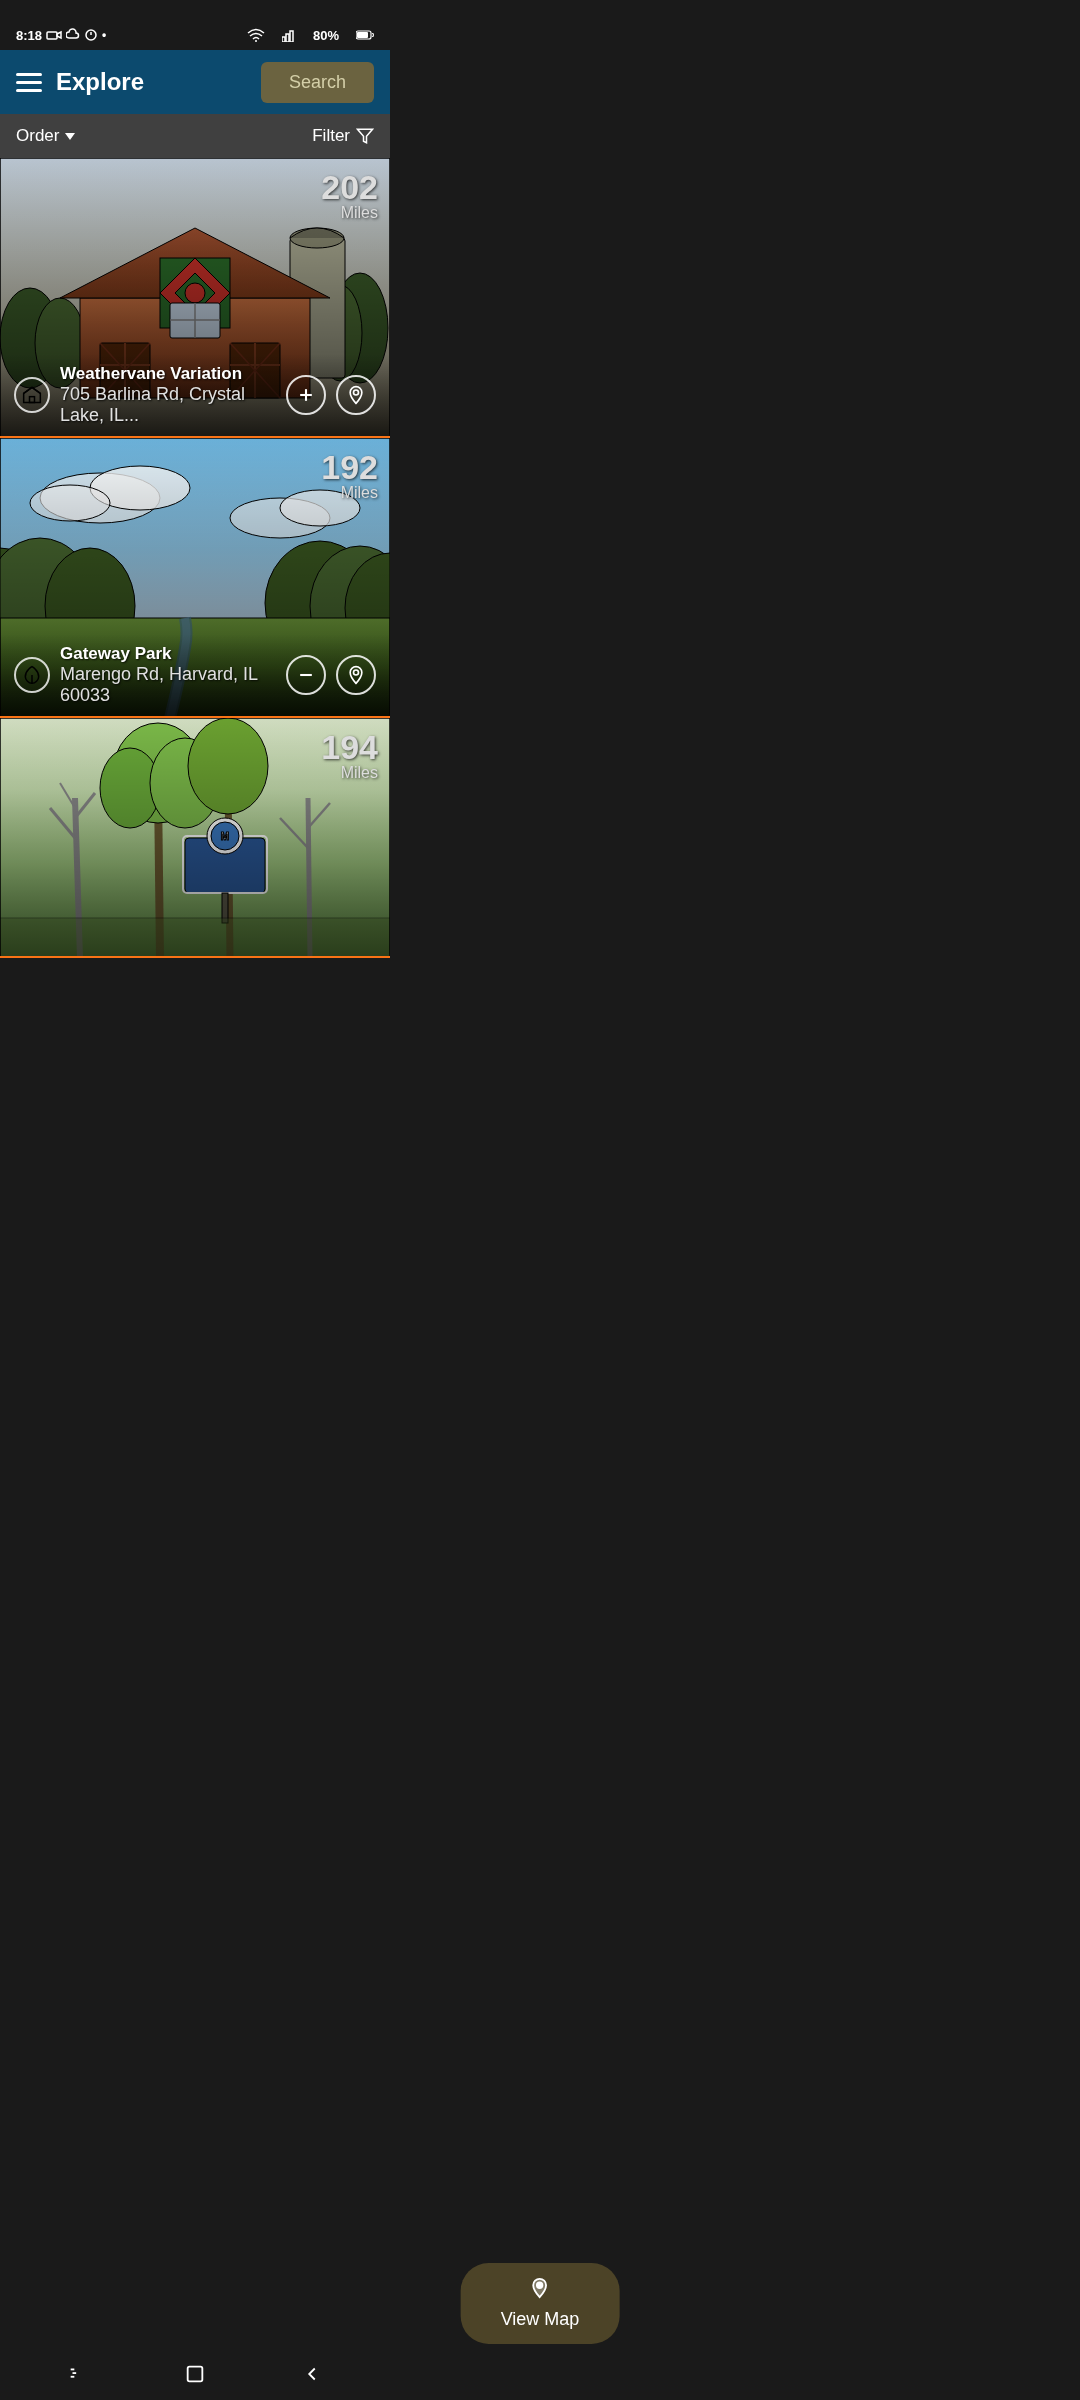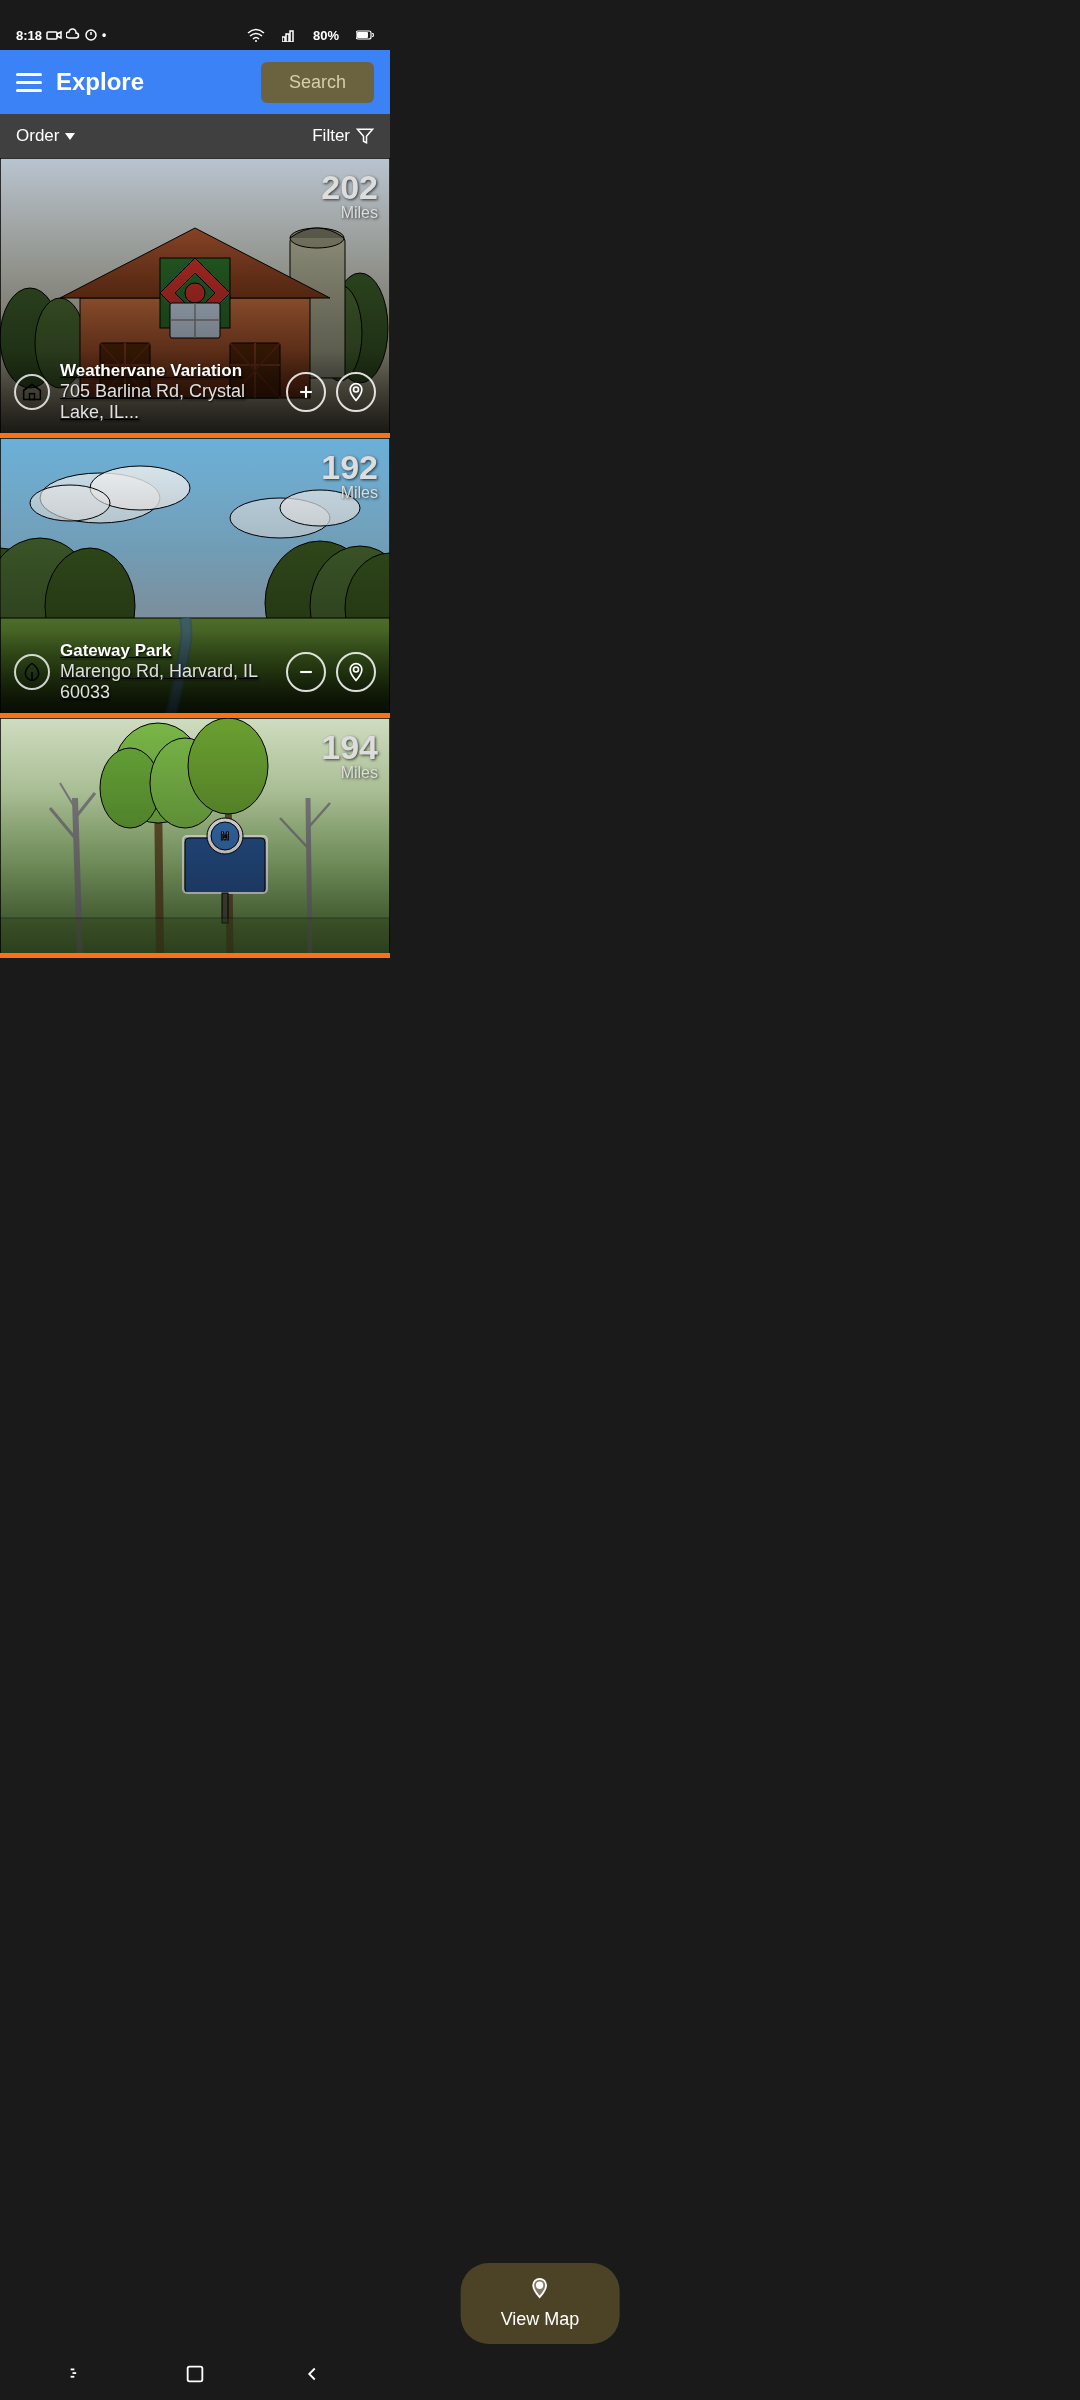--- a/index.html
+++ b/index.html
@@ -32,7 +32,7 @@
 
     
     .header {
-      background: #3b82f6;
+      background: #0c4a6e;
       padding: 10px 16px;
       display: flex;
       align-items: center;

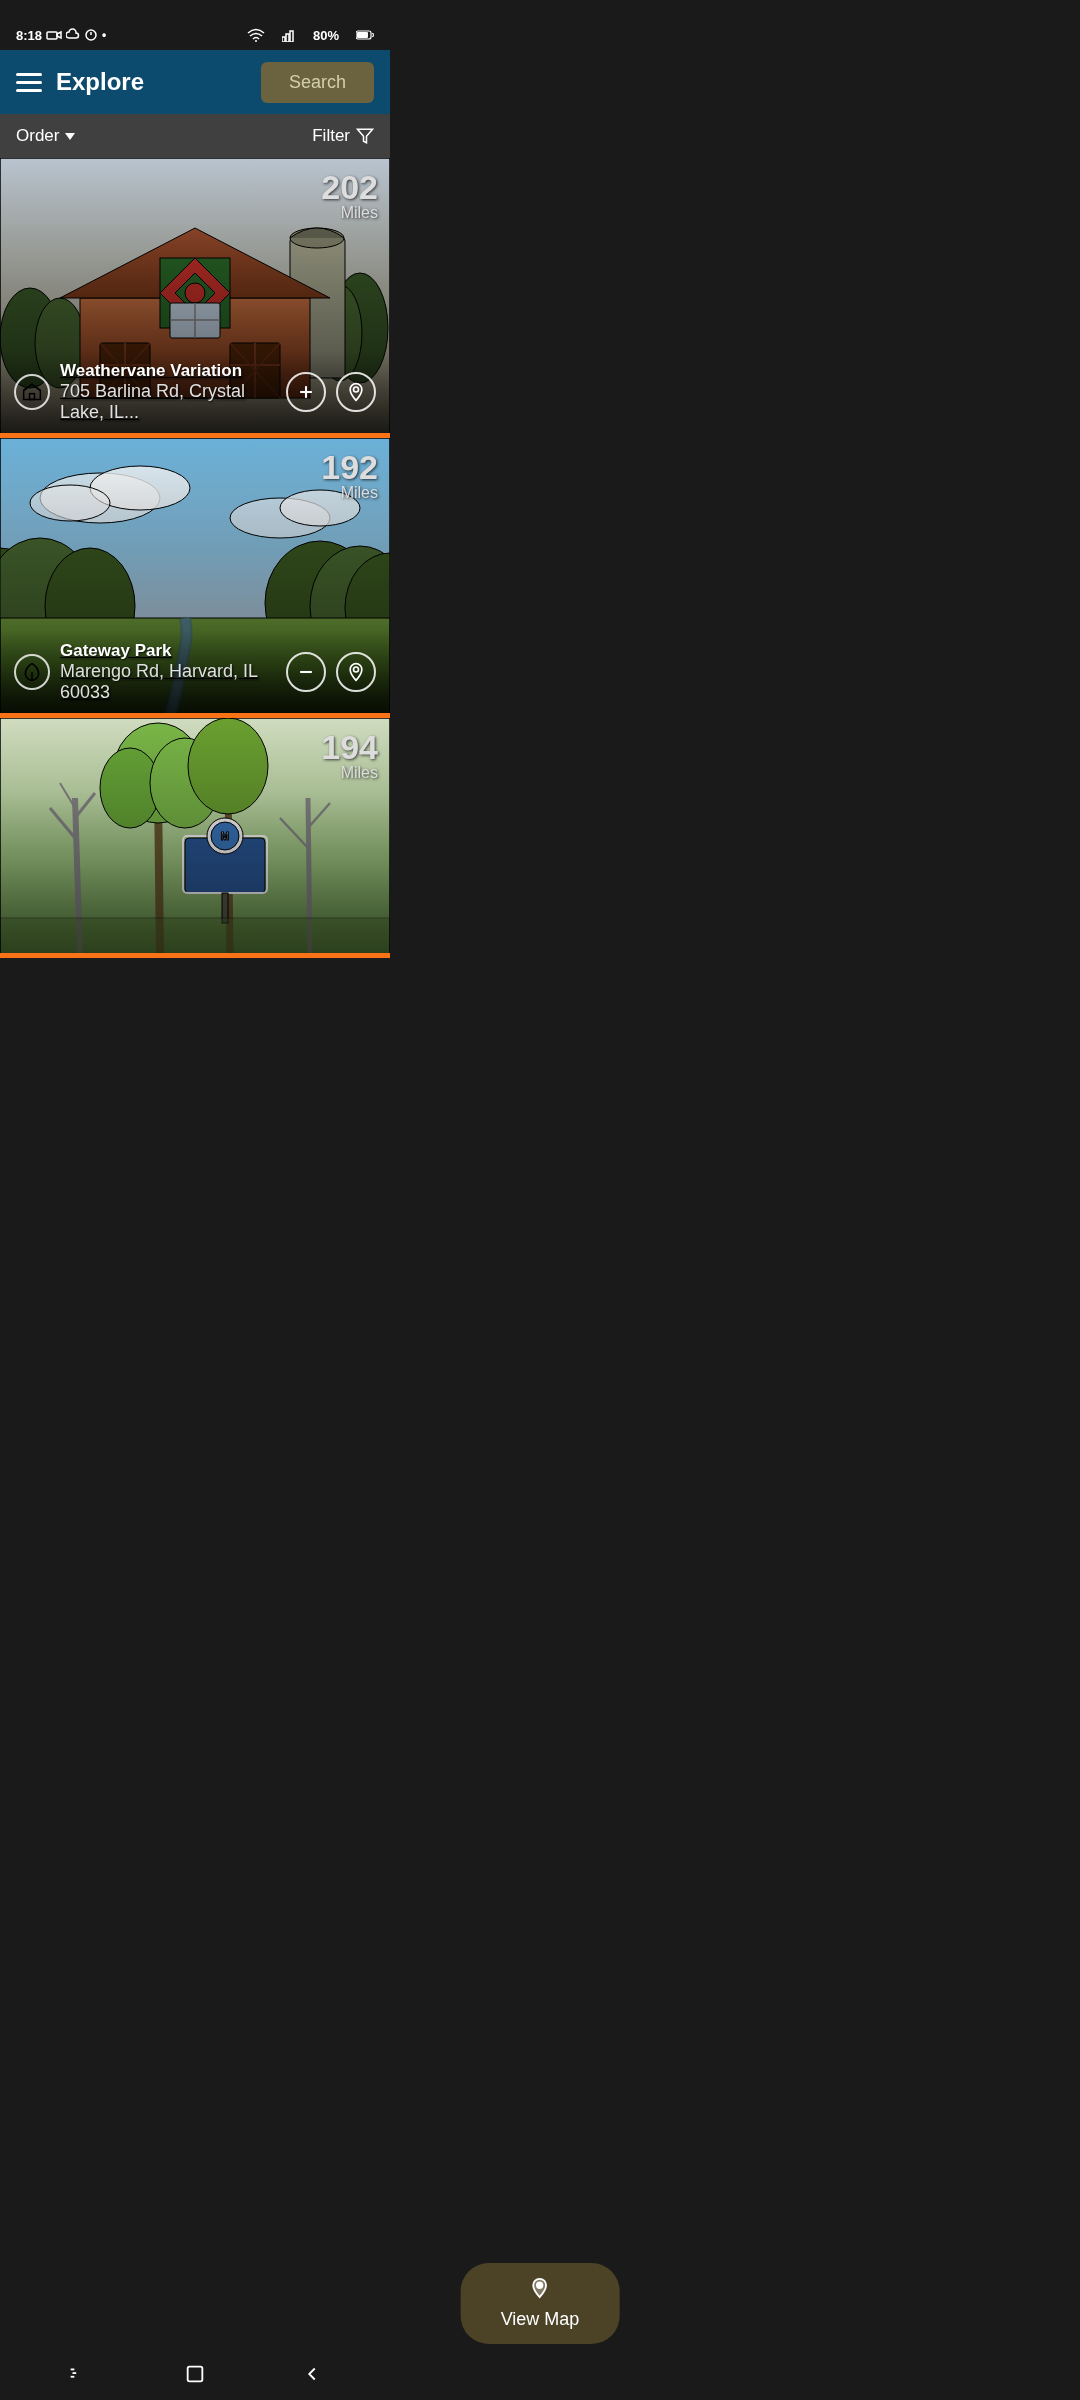--- a/index.html
+++ b/index.html
@@ -114,7 +114,7 @@
       width: 100%;
       height: 280px;
       overflow: hidden;
-      border-bottom: 5px solid #f97316;
+      border-bottom: 2px solid #f97316;
     }
 
     .distance-badge {

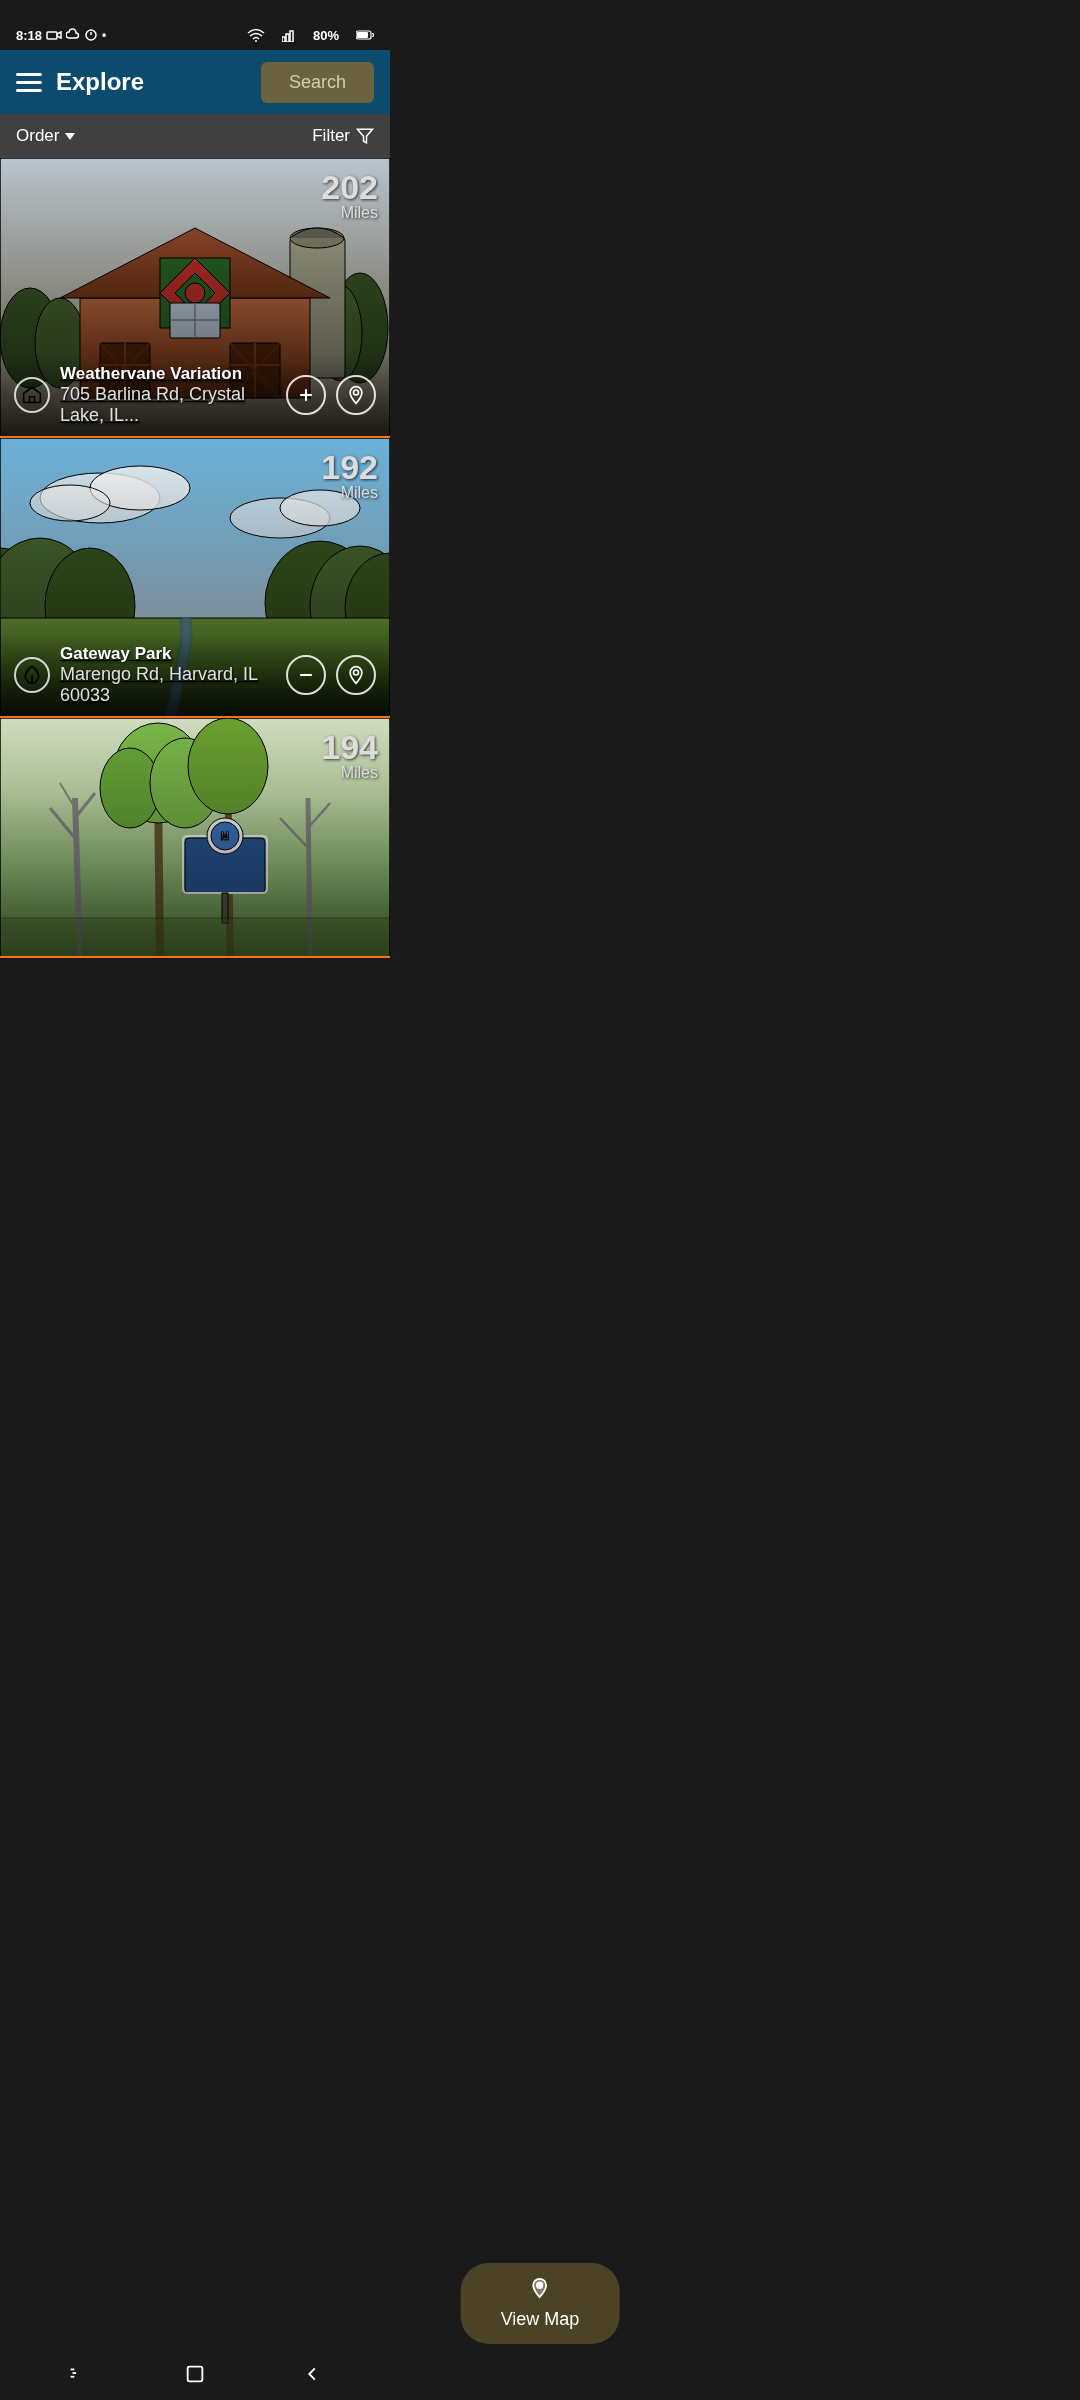--- a/index.html
+++ b/index.html
@@ -163,7 +163,7 @@
       justify-content: center;
       flex-shrink: 0;
     }
-    .card-text { flex: 1; text-decoration: underline; }
+    .card-text { flex: 1; }
     .card-title {
       color: #fff;
       font-size: 17px;

